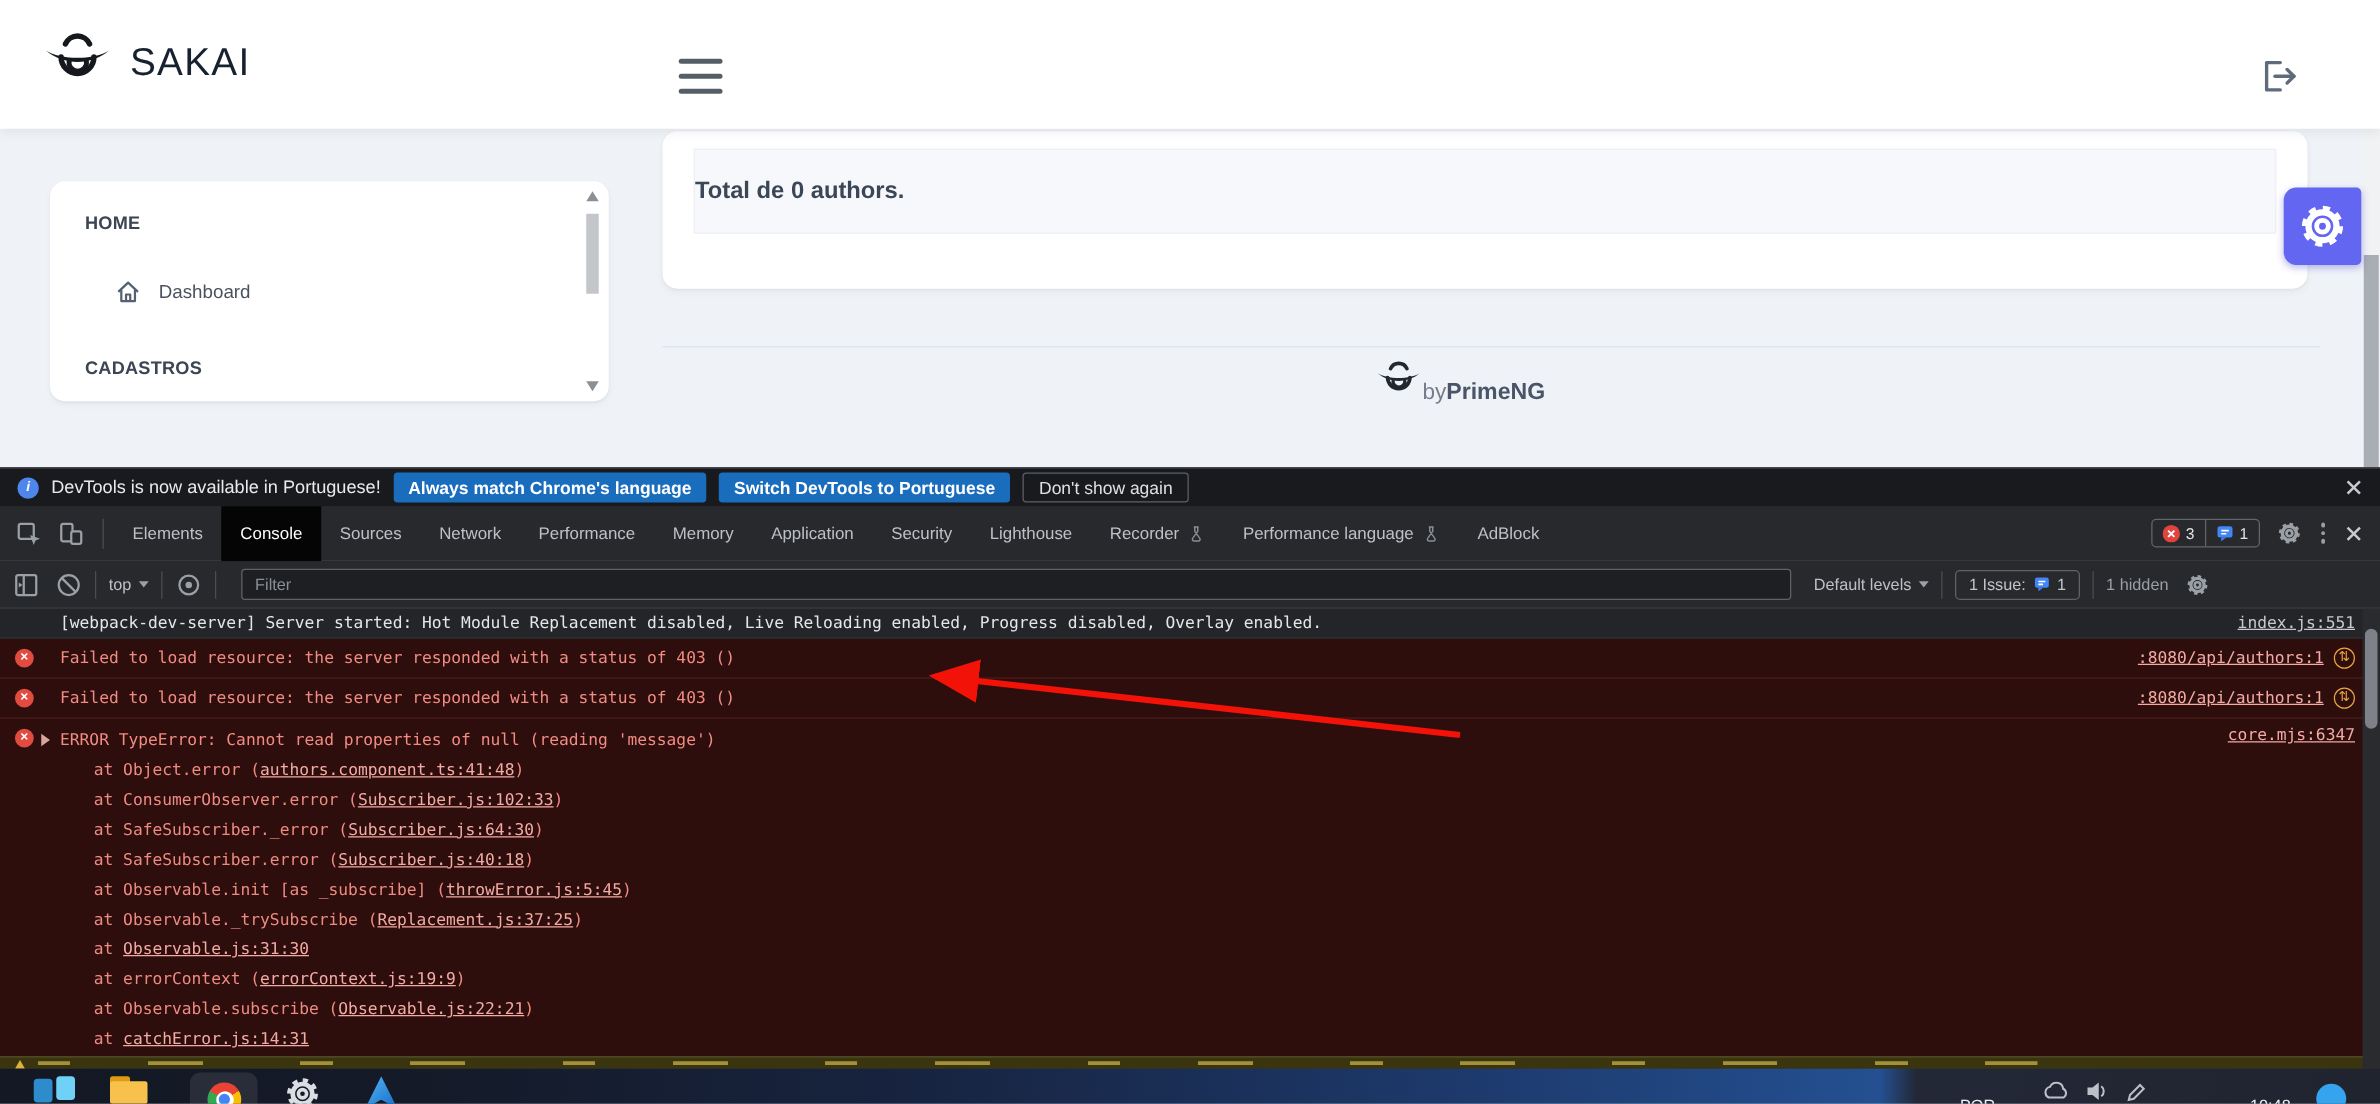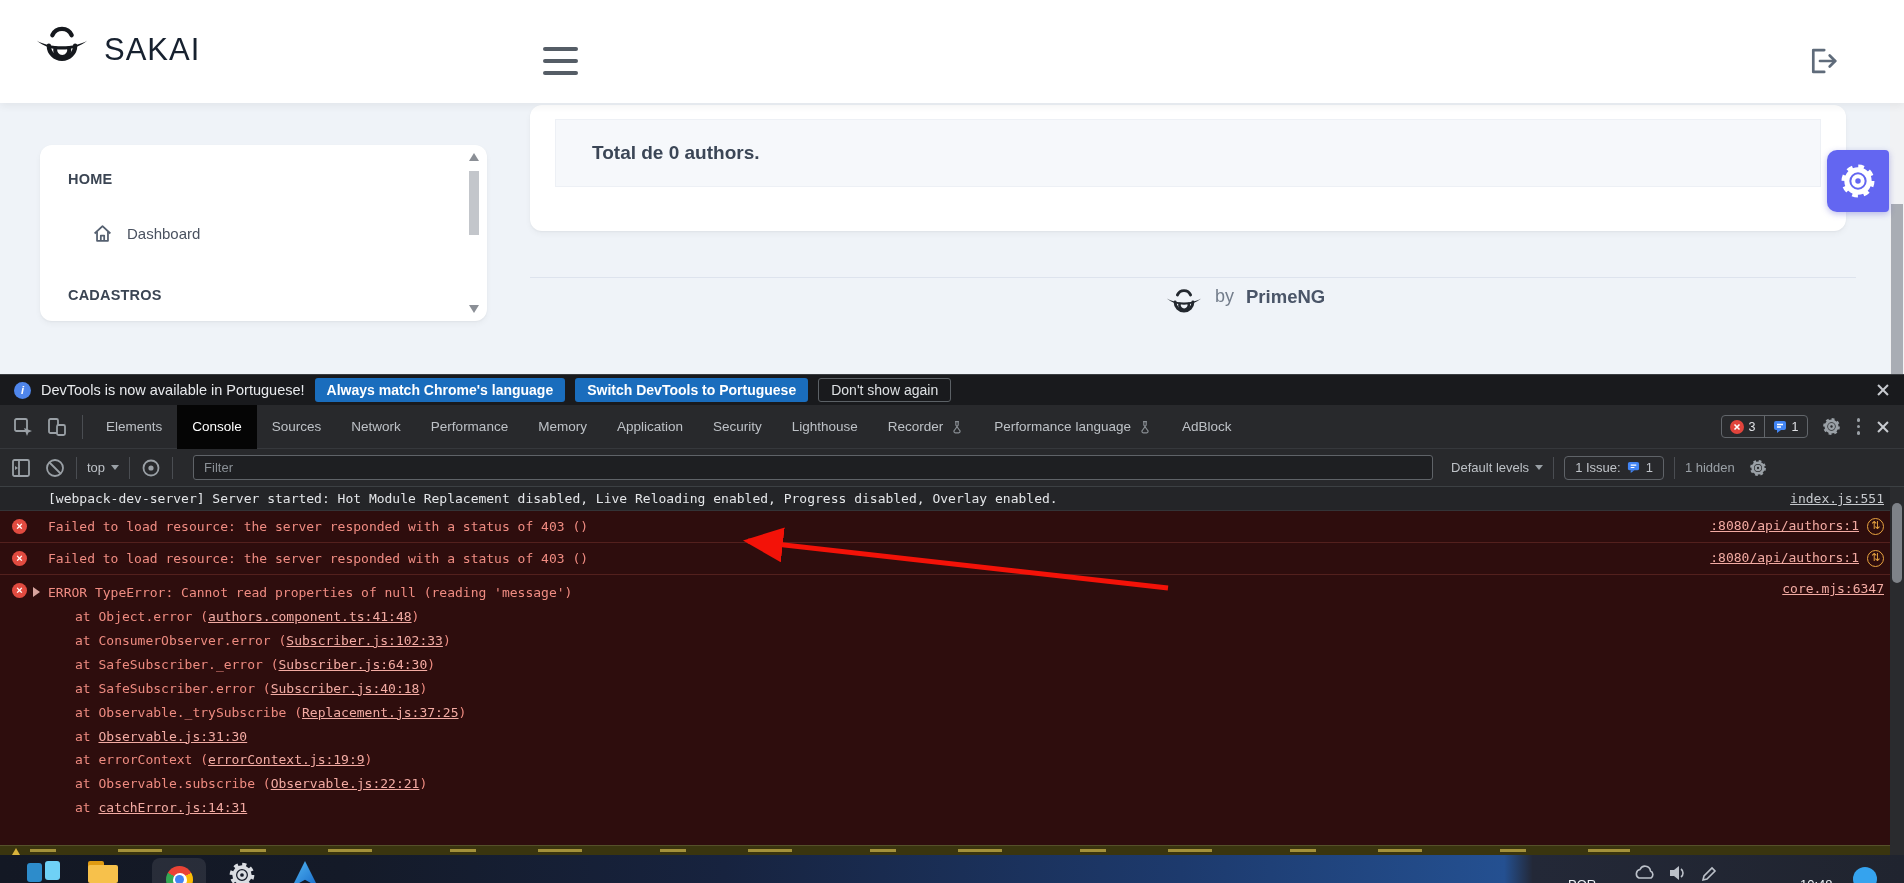--- a/index.html
+++ b/index.html
@@ -34,7 +34,7 @@
   .main-card { left:530px; top:105px; width:1316px; height:126px; }
   .table-header { position:absolute; left:25px; right:25px; top:14px; height:68px;
                   background:#f6f8fb; border:1px solid #edf0f5; display:flex; align-items:center; }
-  .total-text { margin-left:36px; font-size:19px; font-weight:700; color:#3b4656; }
+  .total-text { font-size:19px; font-weight:700; color:#3b4656; }
 
   .page-divider { position:absolute; left:530px; top:277px; width:1326px; height:1px; background:#dde3ed; }
   .footer { position:absolute; left:1165px; top:286px; display:flex; align-items:flex-start; gap:12px; }

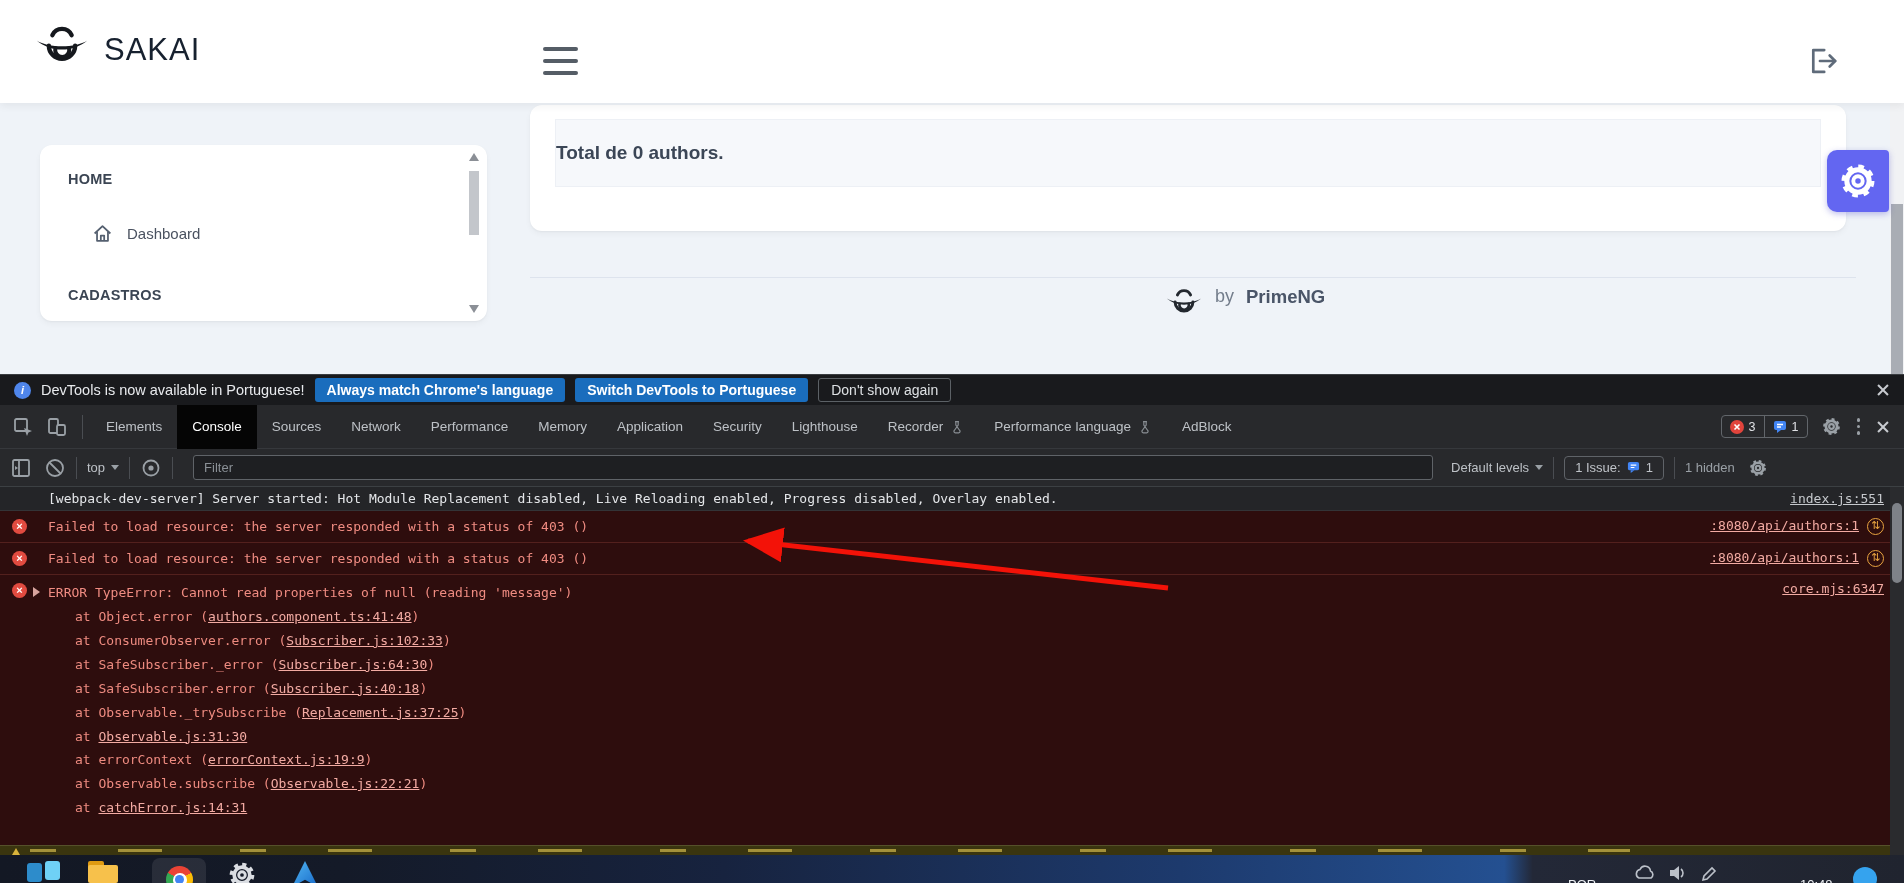--- a/index.html
+++ b/index.html
@@ -37,7 +37,7 @@
   .total-text { font-size:19px; font-weight:700; color:#3b4656; }
 
   .page-divider { position:absolute; left:530px; top:277px; width:1326px; height:1px; background:#dde3ed; }
-  .footer { position:absolute; left:1165px; top:286px; display:flex; align-items:flex-start; gap:12px; }
+  .footer { position:absolute; left:1100px; top:286px; display:flex; align-items:flex-end; }
   .footer .by { font-size:18px; color:#737d8b; }
   .footer .brand2 { font-size:18.5px; font-weight:600; color:#4a5568; }
 

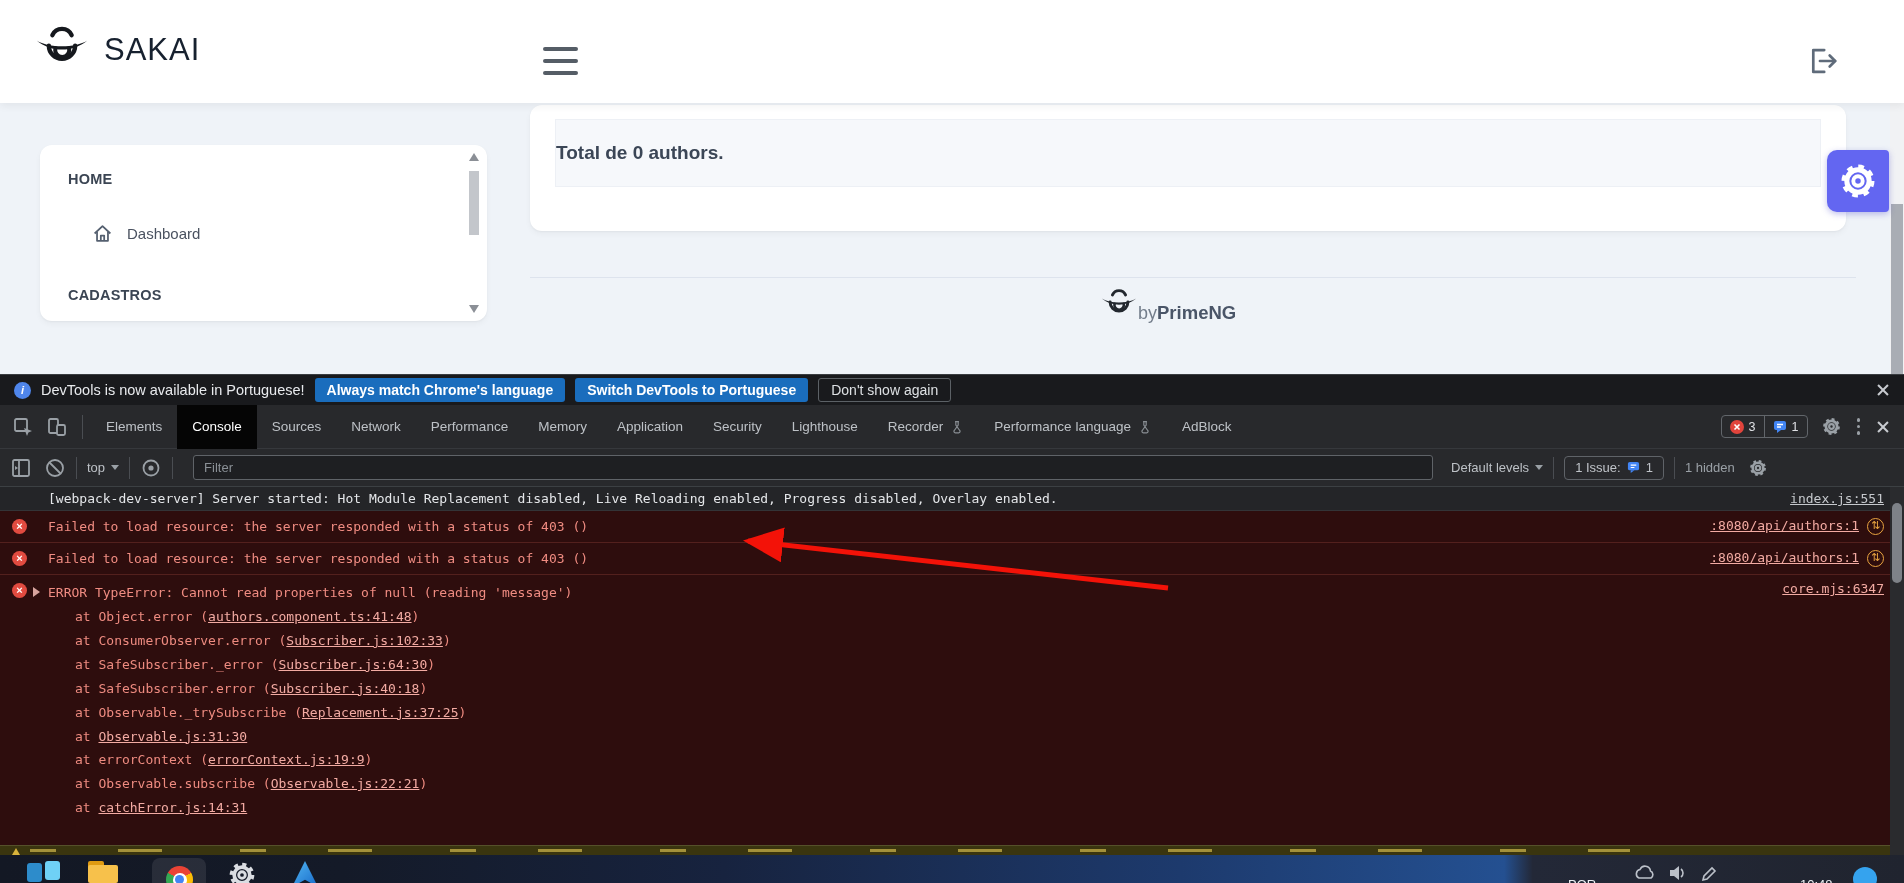--- a/index.html
+++ b/index.html
@@ -99,7 +99,7 @@
   .crow.err { background:#2e0d0d; border-bottom:1px solid #53201d; color:#f08c82; }
   .crow.err.res { height:32px; }
   .msgtext { flex:1; white-space:nowrap; overflow:hidden; }
-  .src { margin-left:auto; display:flex; gap:8px; padding-left:20px; padding-right:12px; white-space:nowrap; }
+  .src { margin-left:auto; display:flex; align-items:center; gap:8px; padding-left:20px; padding-right:12px; white-space:nowrap; }
   .srclink { text-decoration:underline; cursor:pointer; }
   .srclink.gray { color:#c6c9cd; }
   .srclink.pink { color:#f3aba3; }

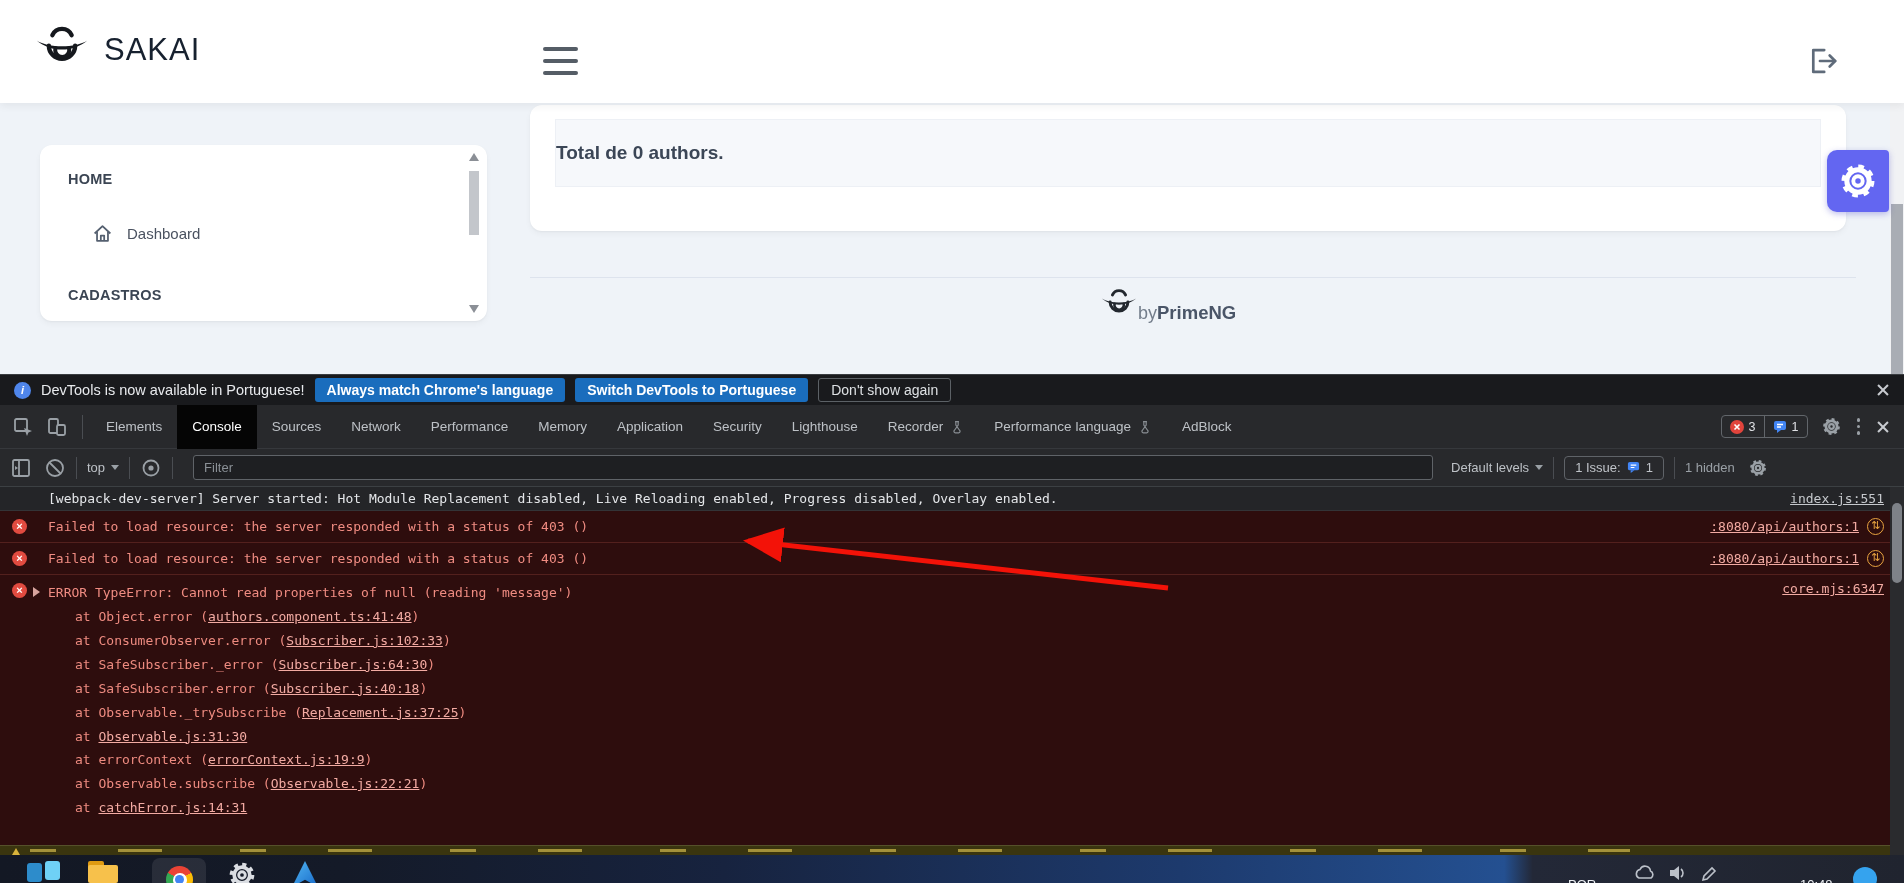--- a/index.html
+++ b/index.html
@@ -413,6 +413,7 @@
               <div class="stack-line"><span>at ConsumerObserver.error (</span><span class="srclink pink">Subscriber.js:102:33</span><span>)</span></div>
               <div class="stack-line"><span>at SafeSubscriber._error (</span><span class="srclink pink">Subscriber.js:64:30</span><span>)</span></div>
               <div class="stack-line"><span>at SafeSubscriber.error (</span><span class="srclink pink">Subscriber.js:40:18</span><span>)</span></div>
+              <div class="stack-line"><span>at Observable.init [as _subscribe] (</span><span class="srclink pink">throwError.js:5:45</span><span>)</span></div>
               <div class="stack-line"><span>at Observable._trySubscribe (</span><span class="srclink pink">Replacement.js:37:25</span><span>)</span></div>
               <div class="stack-line"><span>at </span><span class="srclink pink">Observable.js:31:30</span><span></span></div>
               <div class="stack-line"><span>at errorContext (</span><span class="srclink pink">errorContext.js:19:9</span><span>)</span></div>

